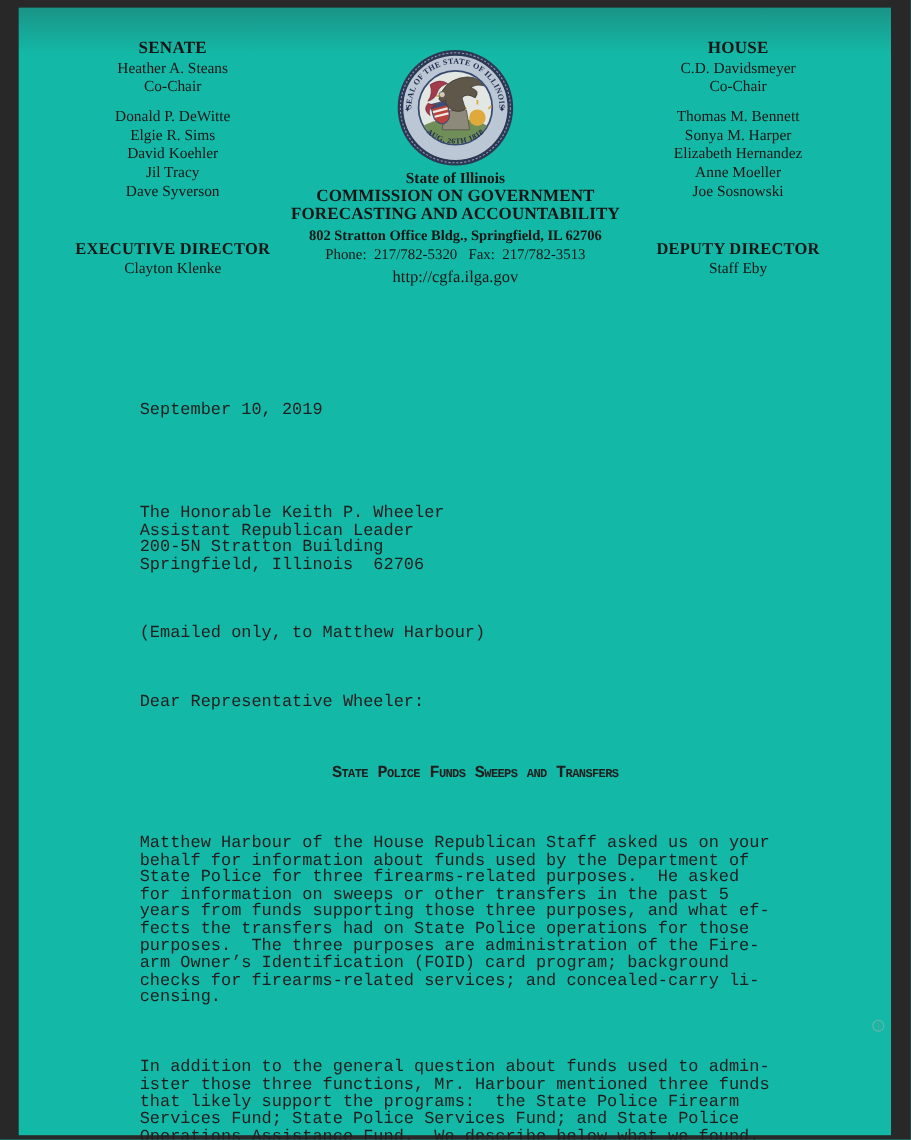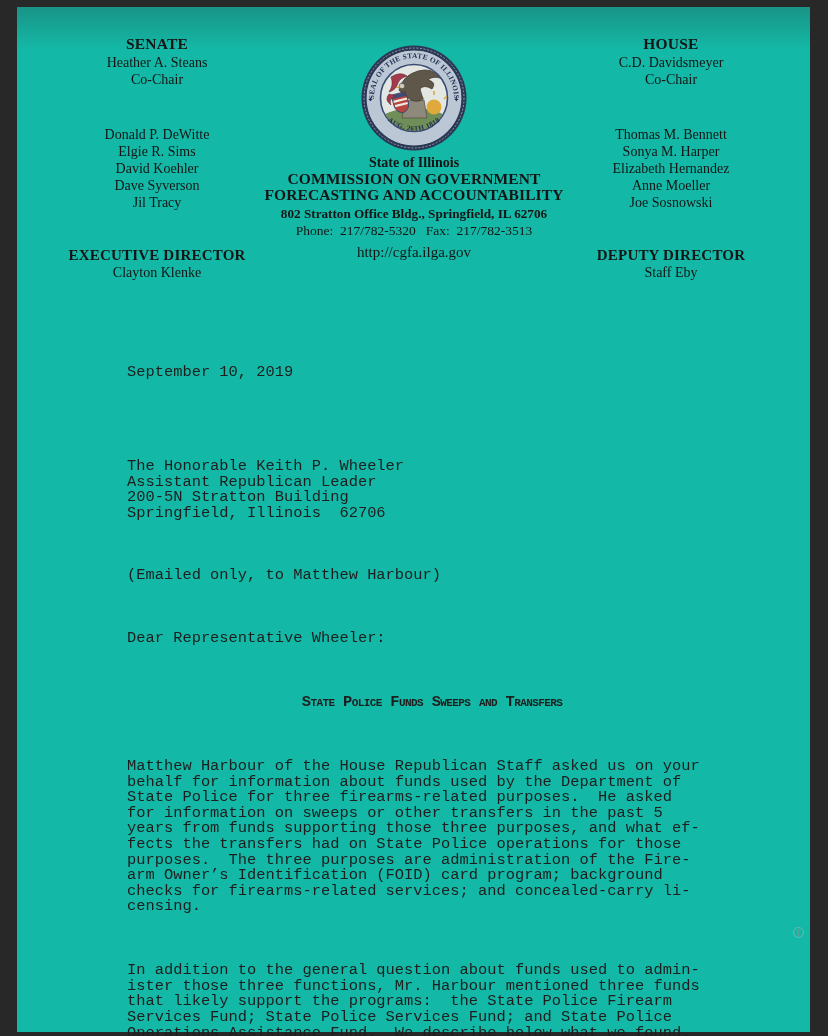--- a/index.html
+++ b/index.html
@@ -31,7 +31,7 @@
 
   .lh-title   { font-weight: bold; font-size: 15.5px; line-height: 20px; letter-spacing: 0.2px; }
   .lh-name    { font-size: 14px; line-height: 17px; }
-  .lh-members { margin-top: 38px; }
+  .lh-members { margin-top: 10px; }
   .lh-director{ margin-top: 36px; }
 
   .seal-wrap { width: 106px; height: 106px; margin: 0 auto; }

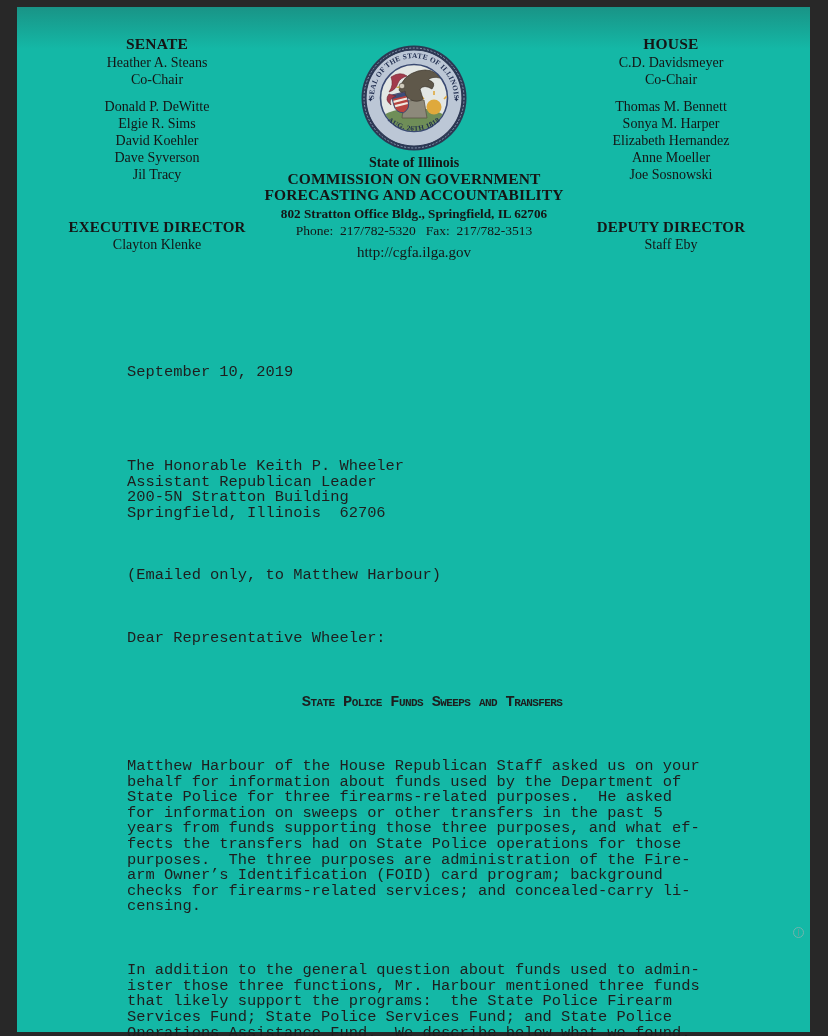--- a/index.html
+++ b/index.html
@@ -86,8 +86,8 @@
       <div class="lh-name">Donald P. DeWitte</div>
       <div class="lh-name">Elgie R. Sims</div>
       <div class="lh-name">David Koehler</div>
+      <div class="lh-name">Jil Tracy</div>
       <div class="lh-name">Dave Syverson</div>
-      <div class="lh-name">Jil Tracy</div>
     </div>
     <div class="lh-director">
       <div class="lh-title" style="font-size:15px;line-height:17px;">EXECUTIVE DIRECTOR</div>

